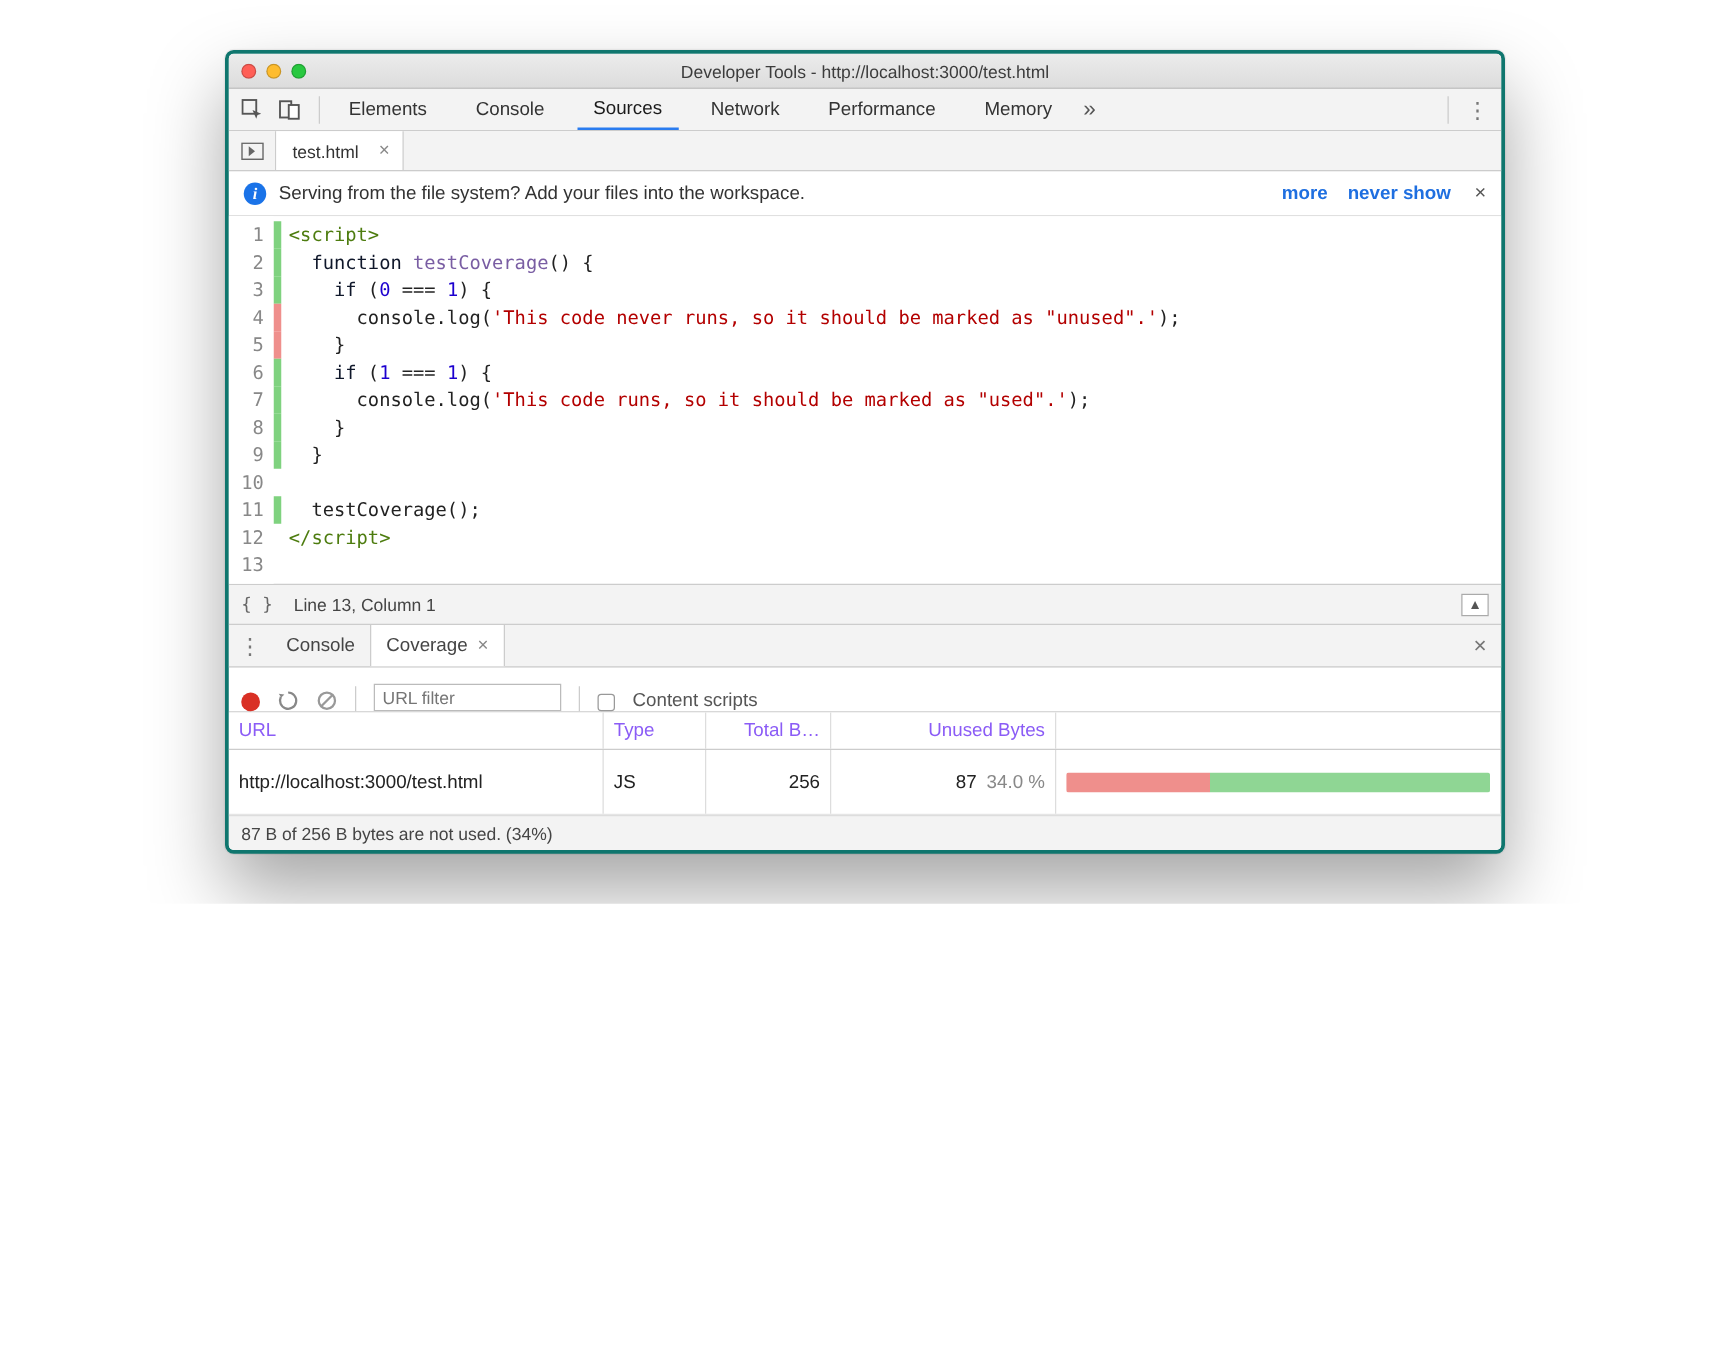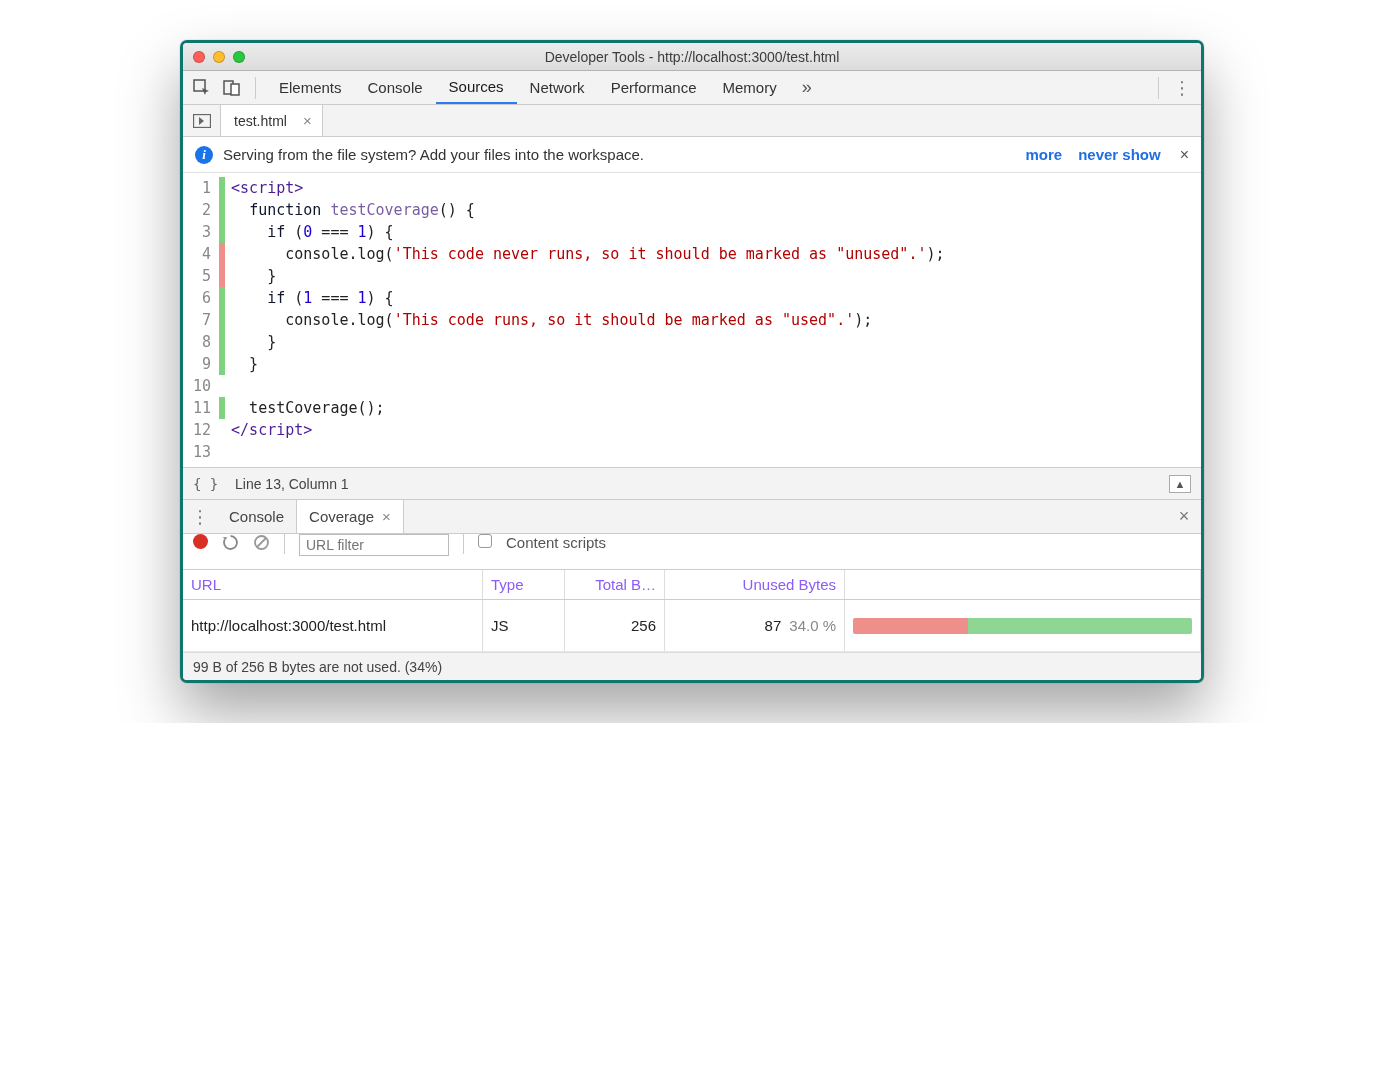--- a/index.html
+++ b/index.html
@@ -55,7 +55,7 @@
     color: #555;
   }
   .tb-sep { width: 1px; height: 22px; background: #ccc; margin: 0 6px; }
-  .tb-tabs { display: flex; gap: 0; align-items: flex-start; height: 100%; }
+  .tb-tabs { display: flex; gap: 13px; align-items: flex-start; height: 100%; }
   .tb-tab {
     padding: 0 13px; height: 100%; display: flex; align-items: center;
     color: #333; cursor: default;

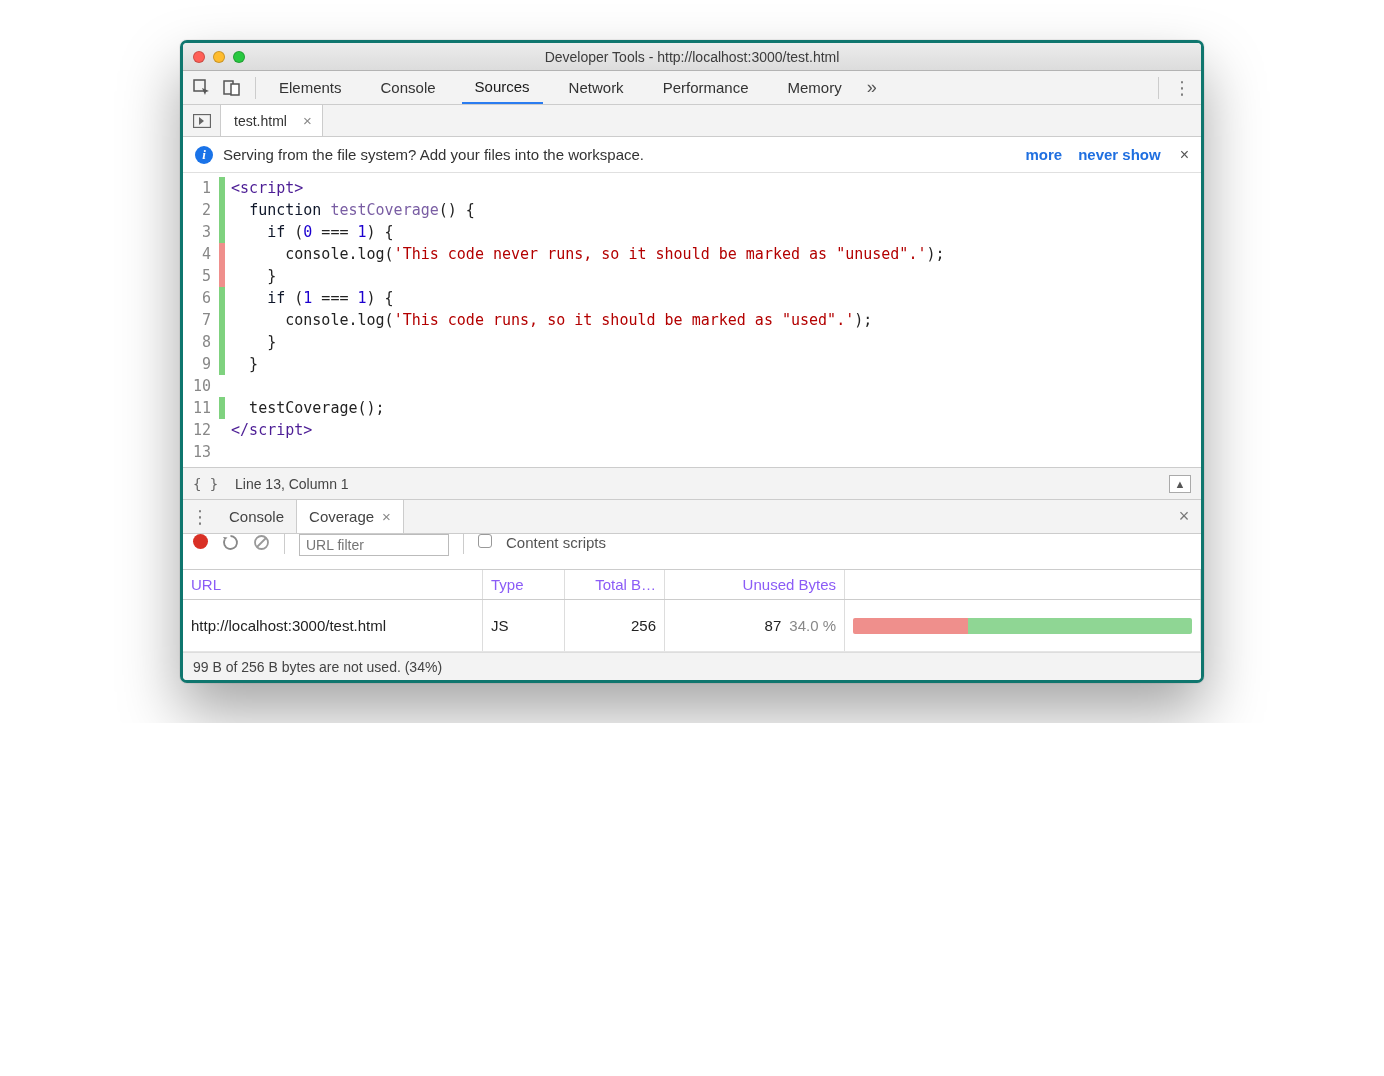--- a/index.html
+++ b/index.html
@@ -133,7 +133,7 @@
     flex: 1;
     overflow-x: auto;
   }
-  .tok-tag { color: #4c1d95; }
+  .tok-tag { color: #4d7c0f; }
   .tok-kw  { color: #0f172a; }
   .tok-fn  { color: #795da3; }
   .tok-num { color: #1c00cf; }

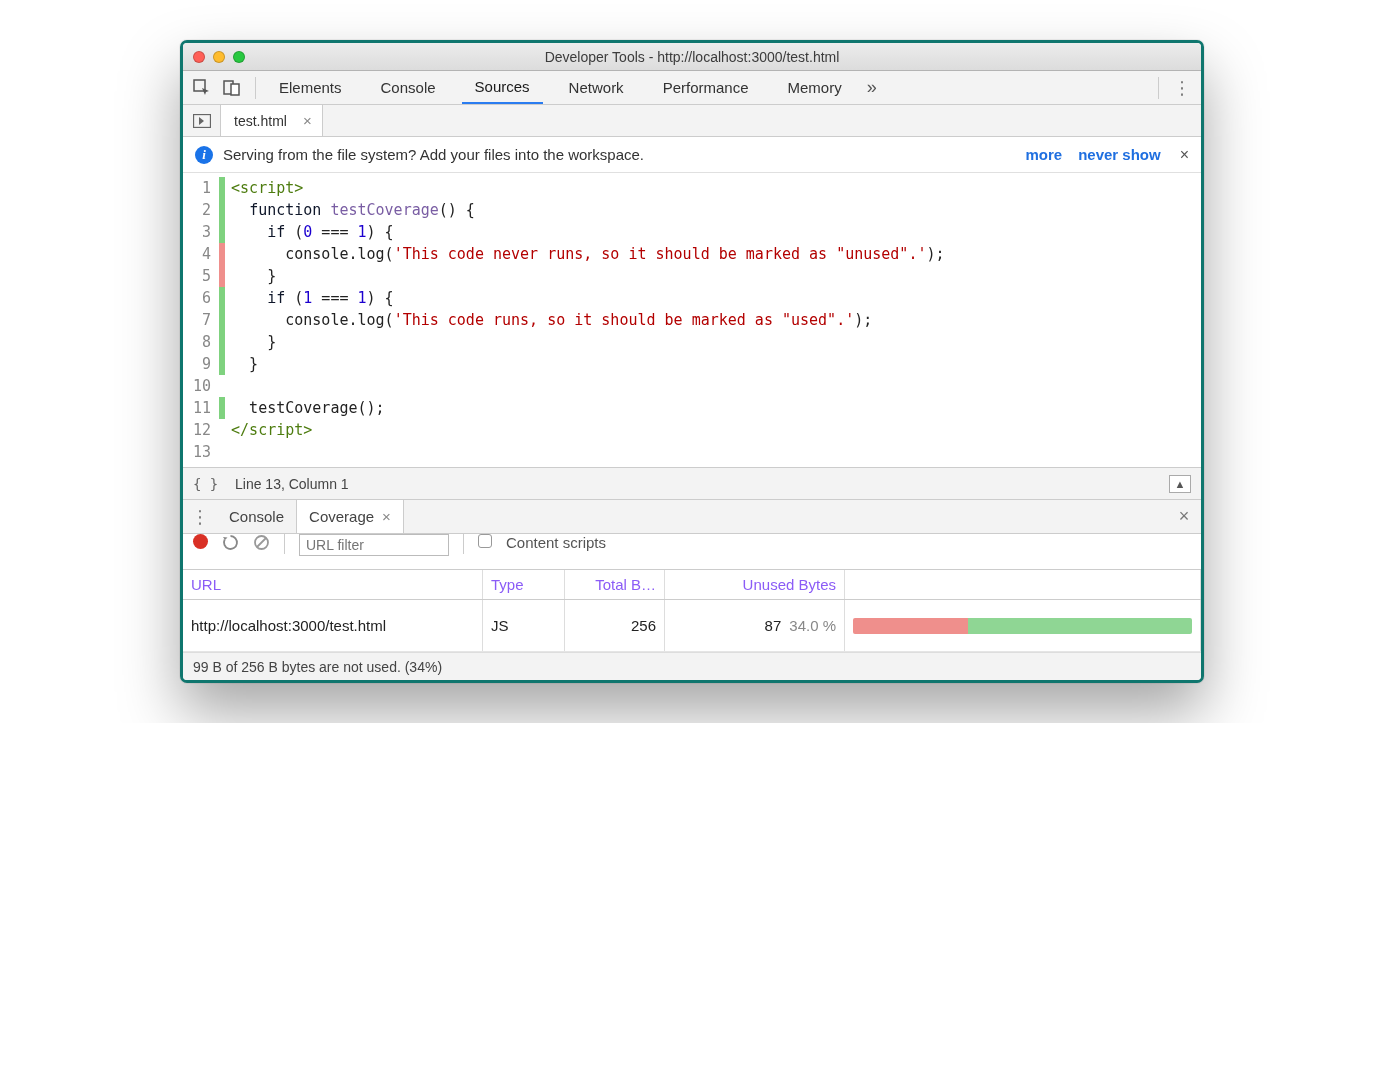--- a/index.html
+++ b/index.html
@@ -171,7 +171,7 @@
   
   .cov-toolbar {
     height: 36px; border-bottom: 1px solid #ccc;
-    display: flex; align-items: flex-start;
+    display: flex; align-items: flex-end;
     padding: 0 10px; gap: 14px;
     font-size: 15px; color: #555;
   }

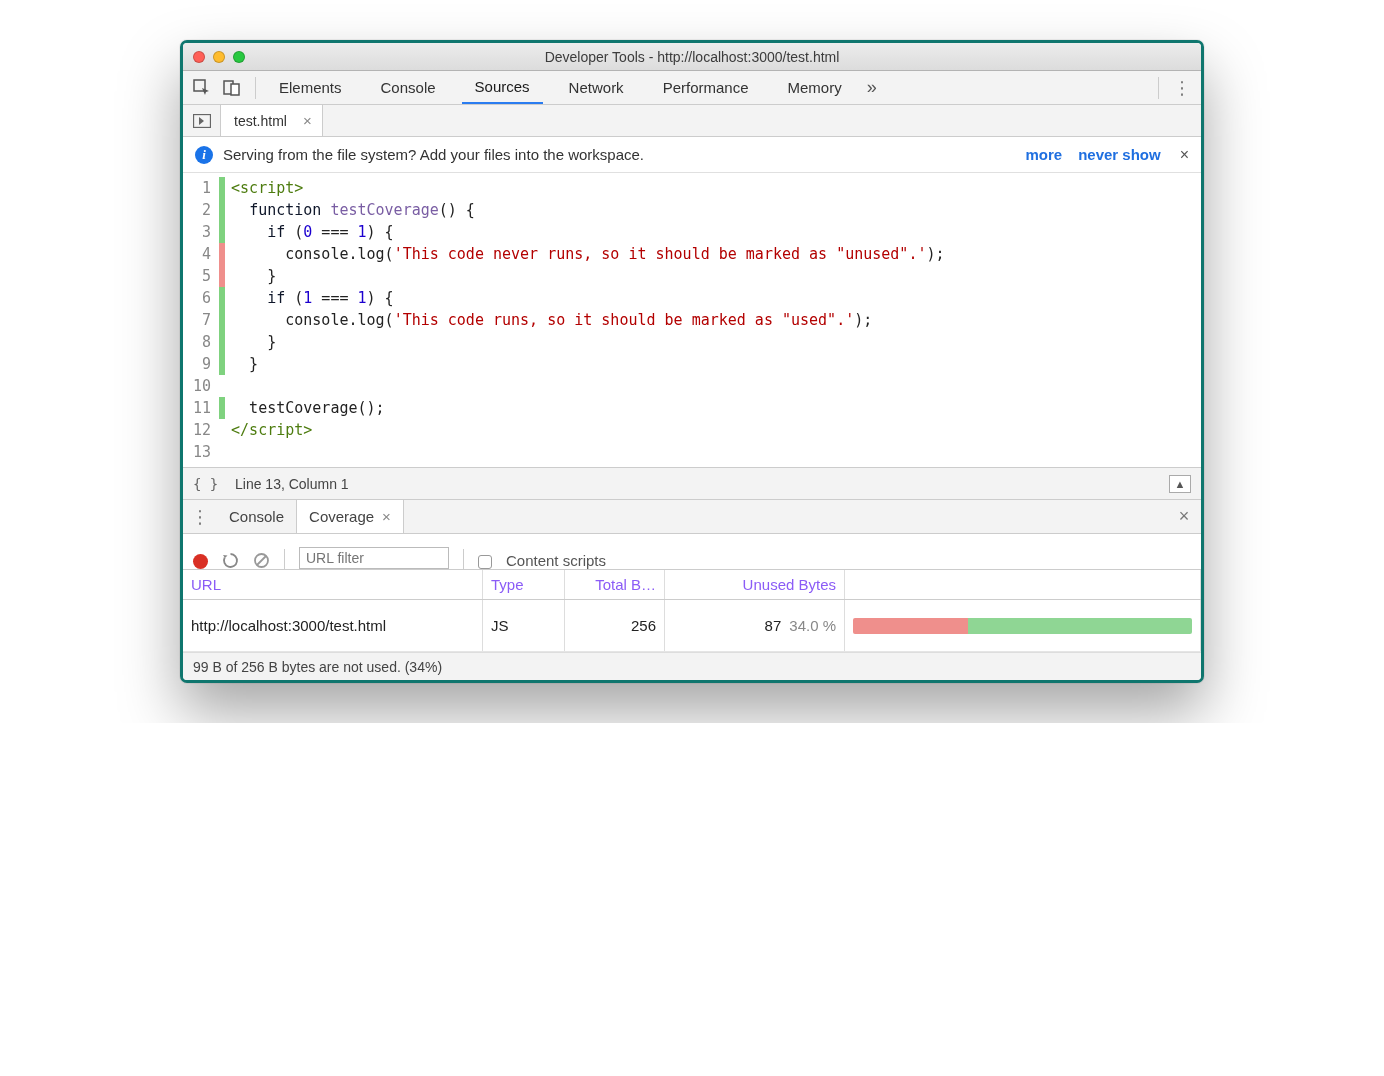--- a/index.html
+++ b/index.html
@@ -383,7 +383,7 @@
     </div>
 
   <div class="bottom-status">
-    <span>99 B of 256 B bytes are not used. (34%)</span>
+    <span>87 B of 256 B bytes are not used. (34%)</span>
   </div>
 
 </div>

